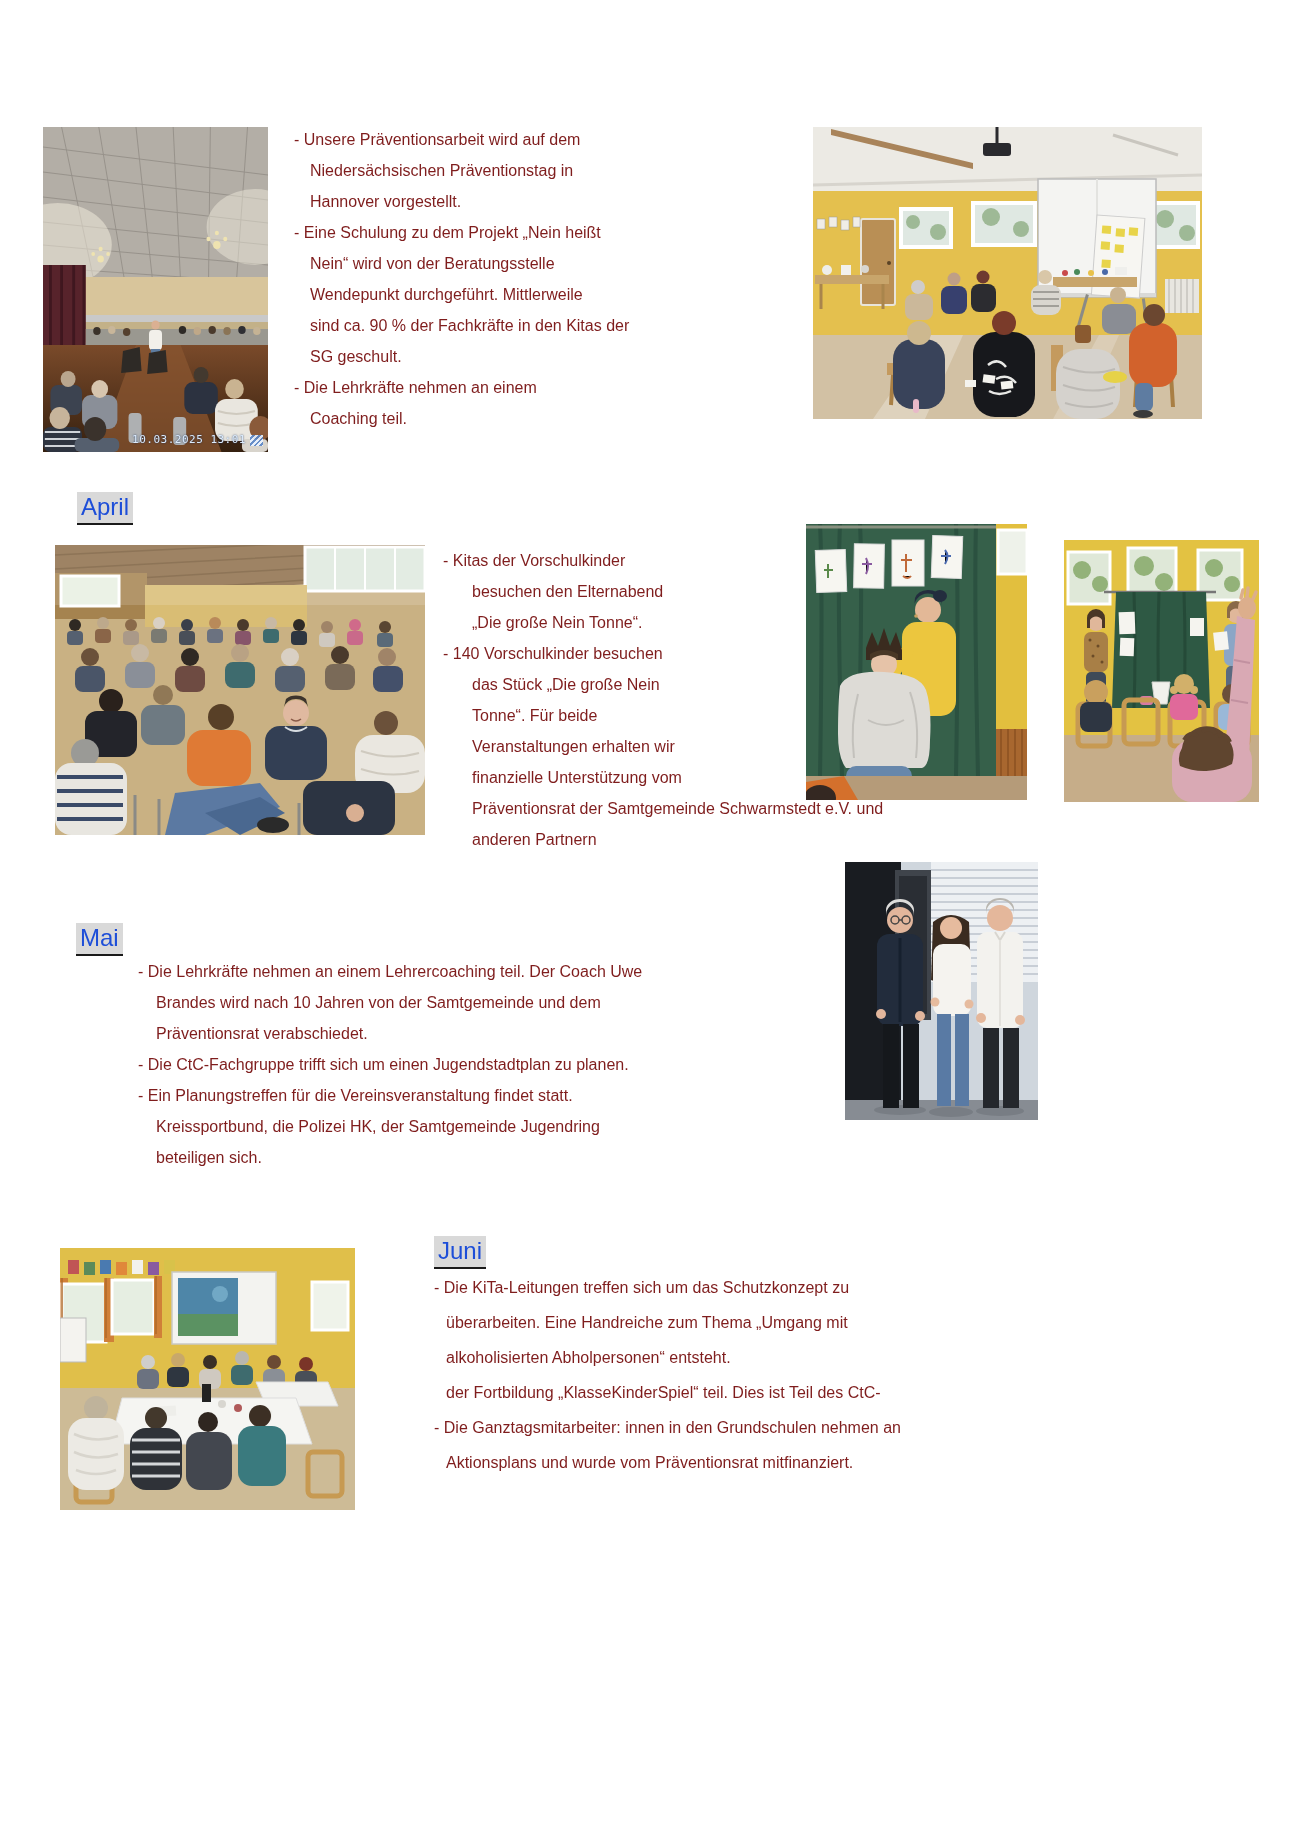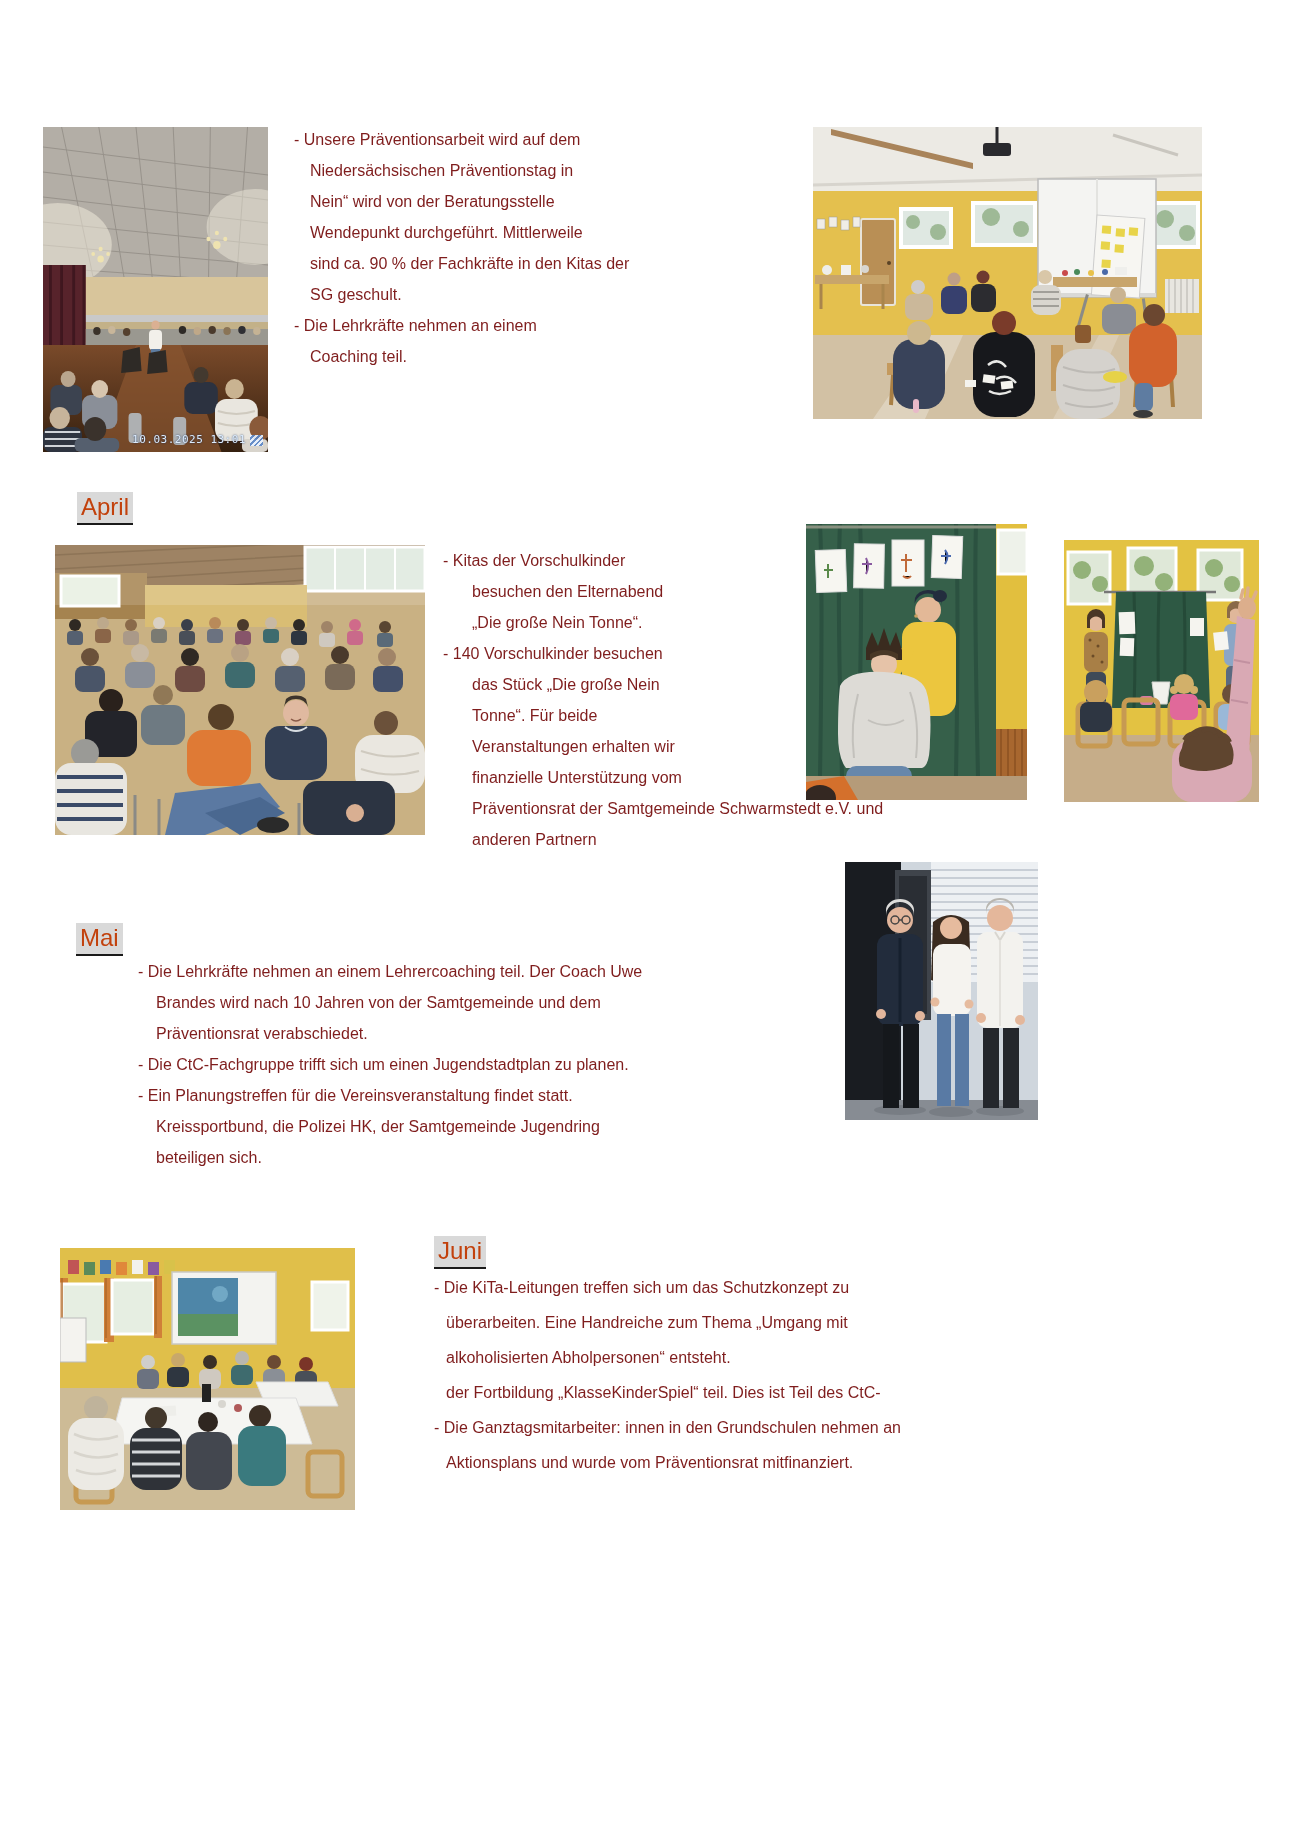--- a/index.html
+++ b/index.html
@@ -121,6 +121,7 @@
   <div class="tb" style="left:294px;top:124px;">
     <div class="ln">- Unsere Präventionsarbeit wird auf dem</div>
     <div class="ln ind1">Niedersächsischen Präventionstag in</div>
+    <div class="ln ind1">Hannover vorgestellt.</div>
     <div class="ln ind1">Nein“ wird von der Beratungsstelle</div>
     <div class="ln ind1">Wendepunkt durchgeführt. Mittlerweile</div>
     <div class="ln ind1">sind ca. 90 % der Fachkräfte in den Kitas der</div>

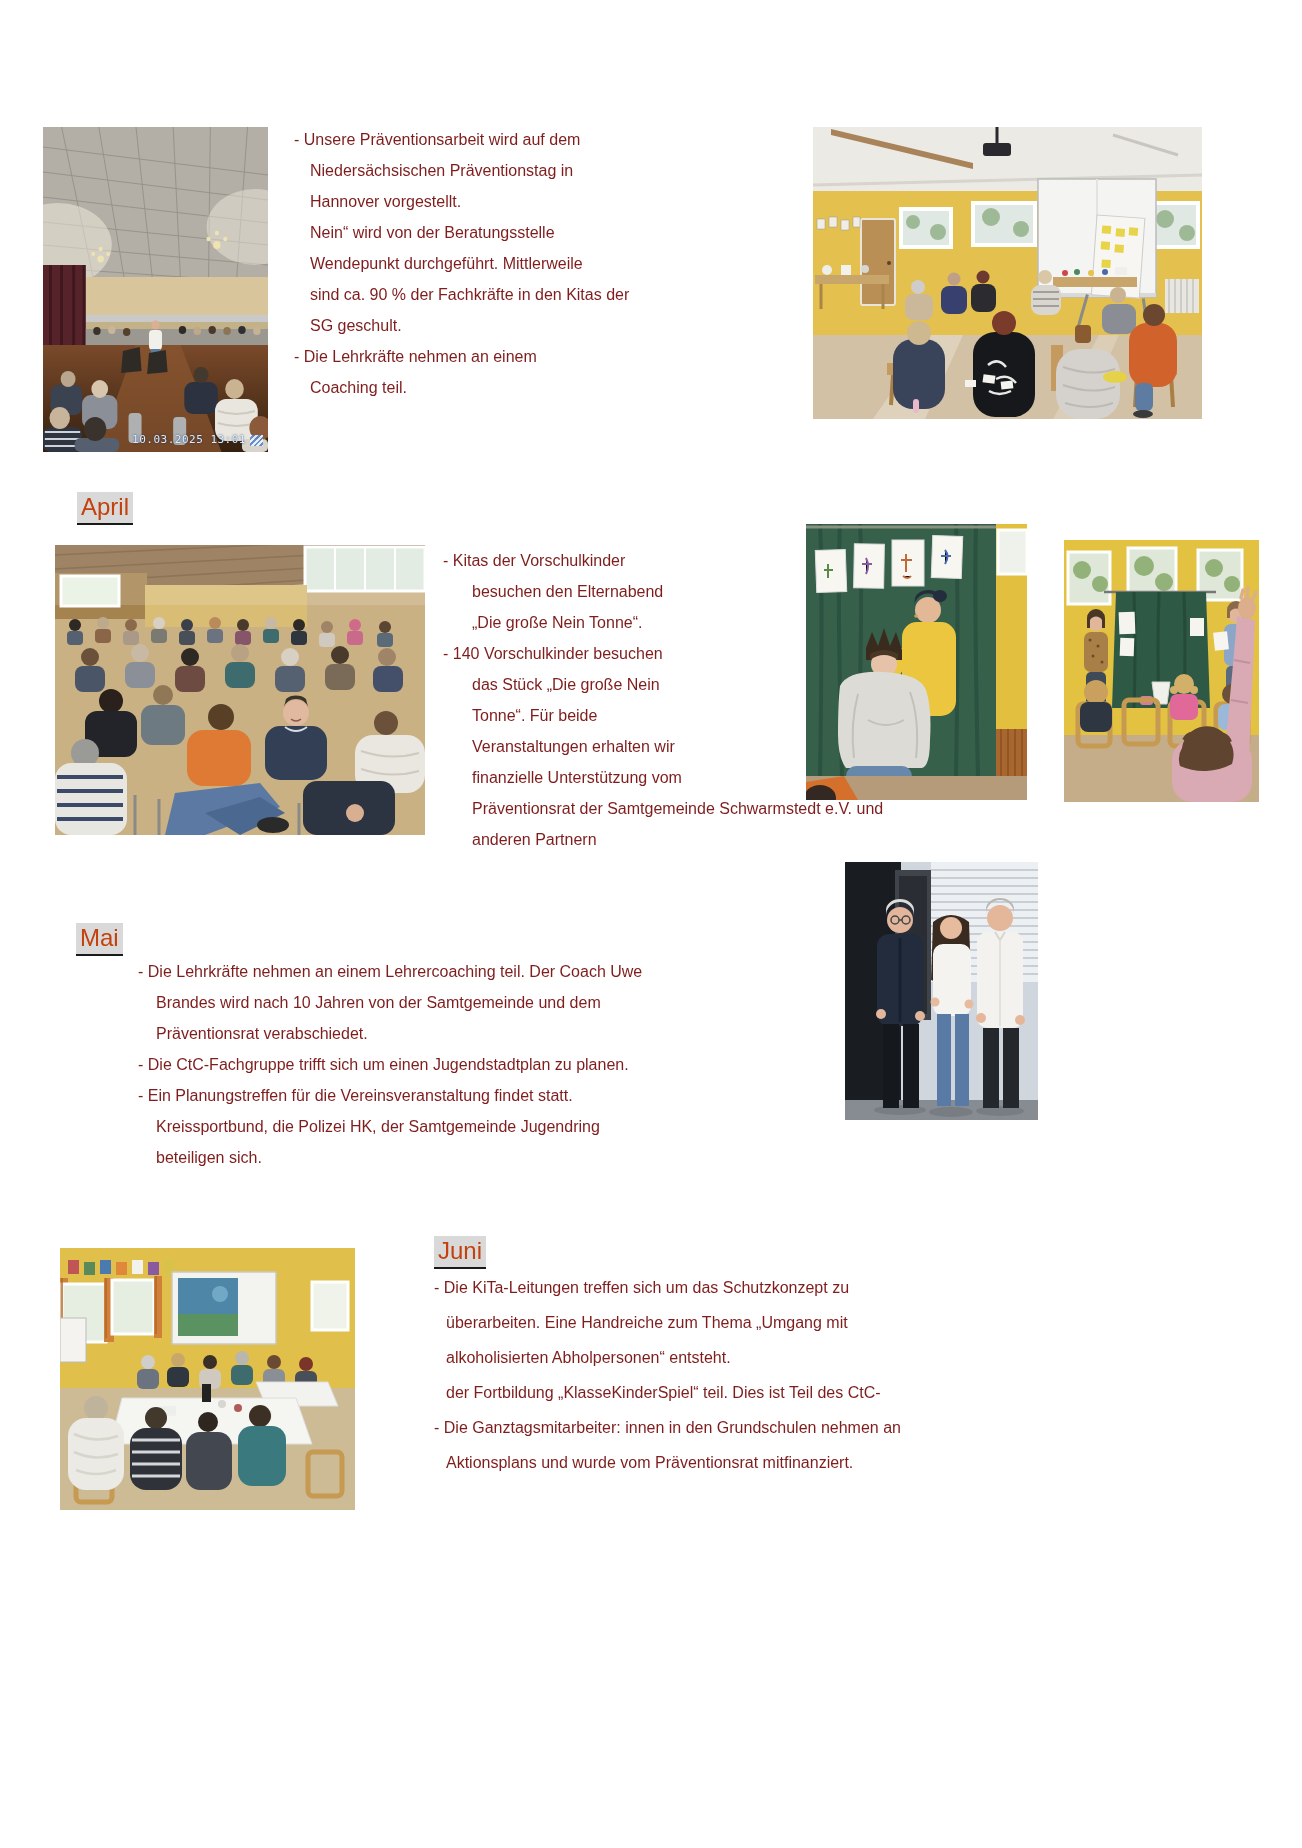--- a/index.html
+++ b/index.html
@@ -122,6 +122,7 @@
     <div class="ln">- Unsere Präventionsarbeit wird auf dem</div>
     <div class="ln ind1">Niedersächsischen Präventionstag in</div>
     <div class="ln ind1">Hannover vorgestellt.</div>
+    <div class="ln">- Eine Schulung zu dem Projekt „Nein heißt</div>
     <div class="ln ind1">Nein“ wird von der Beratungsstelle</div>
     <div class="ln ind1">Wendepunkt durchgeführt. Mittlerweile</div>
     <div class="ln ind1">sind ca. 90 % der Fachkräfte in den Kitas der</div>

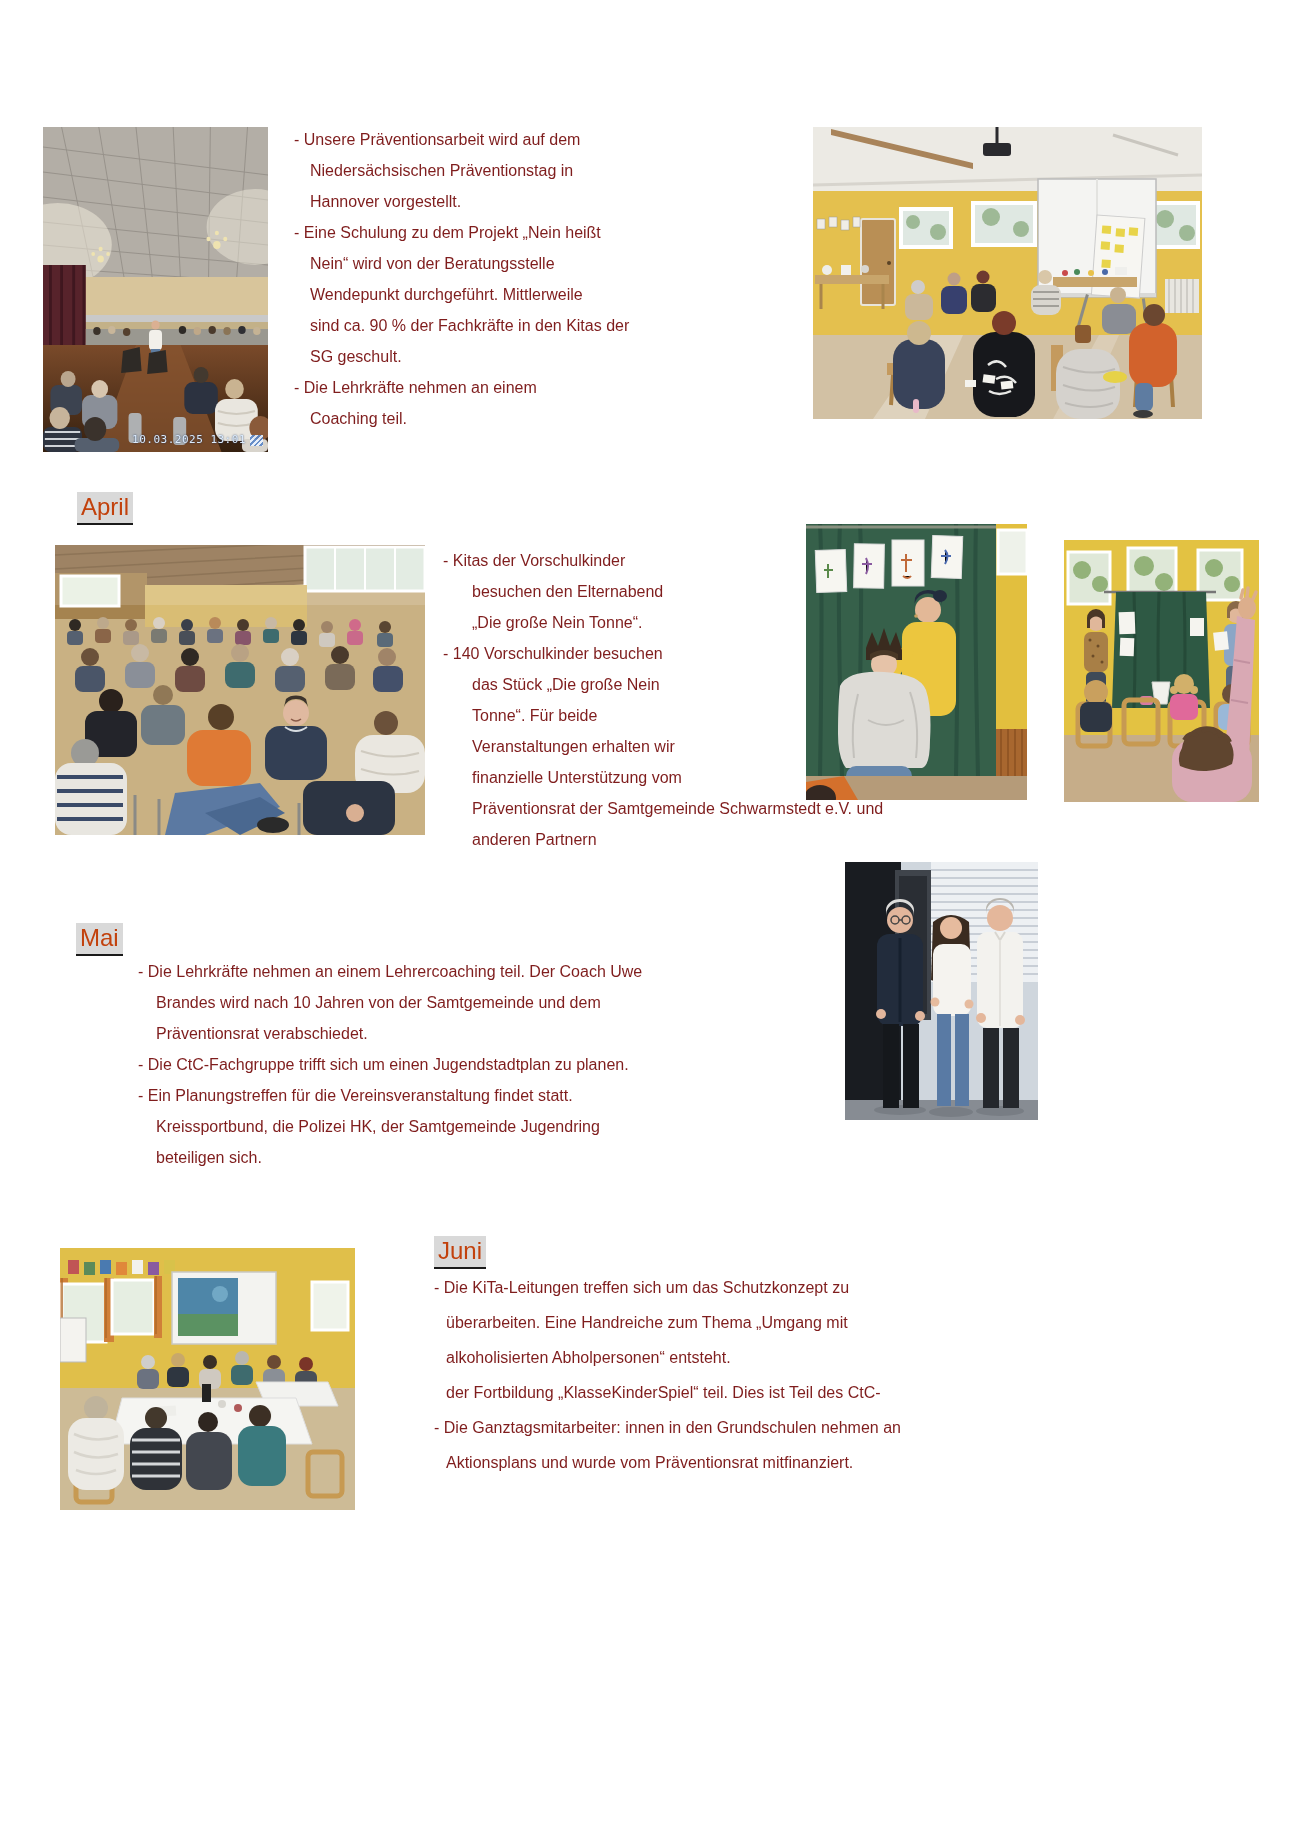--- a/index.html
+++ b/index.html
@@ -16,7 +16,7 @@
   .gap{}
   .juni-lh{line-height:35px;}
   .heading{
-    position:absolute;font-size:24px;color:#c2410c;
+    position:absolute;font-size:24px;color:#1d4ed8;
     background:#d9d9d9;border-bottom:2px solid #1a1a1a;
     padding:1px 4px 2px 4px;display:inline-block;
   }

